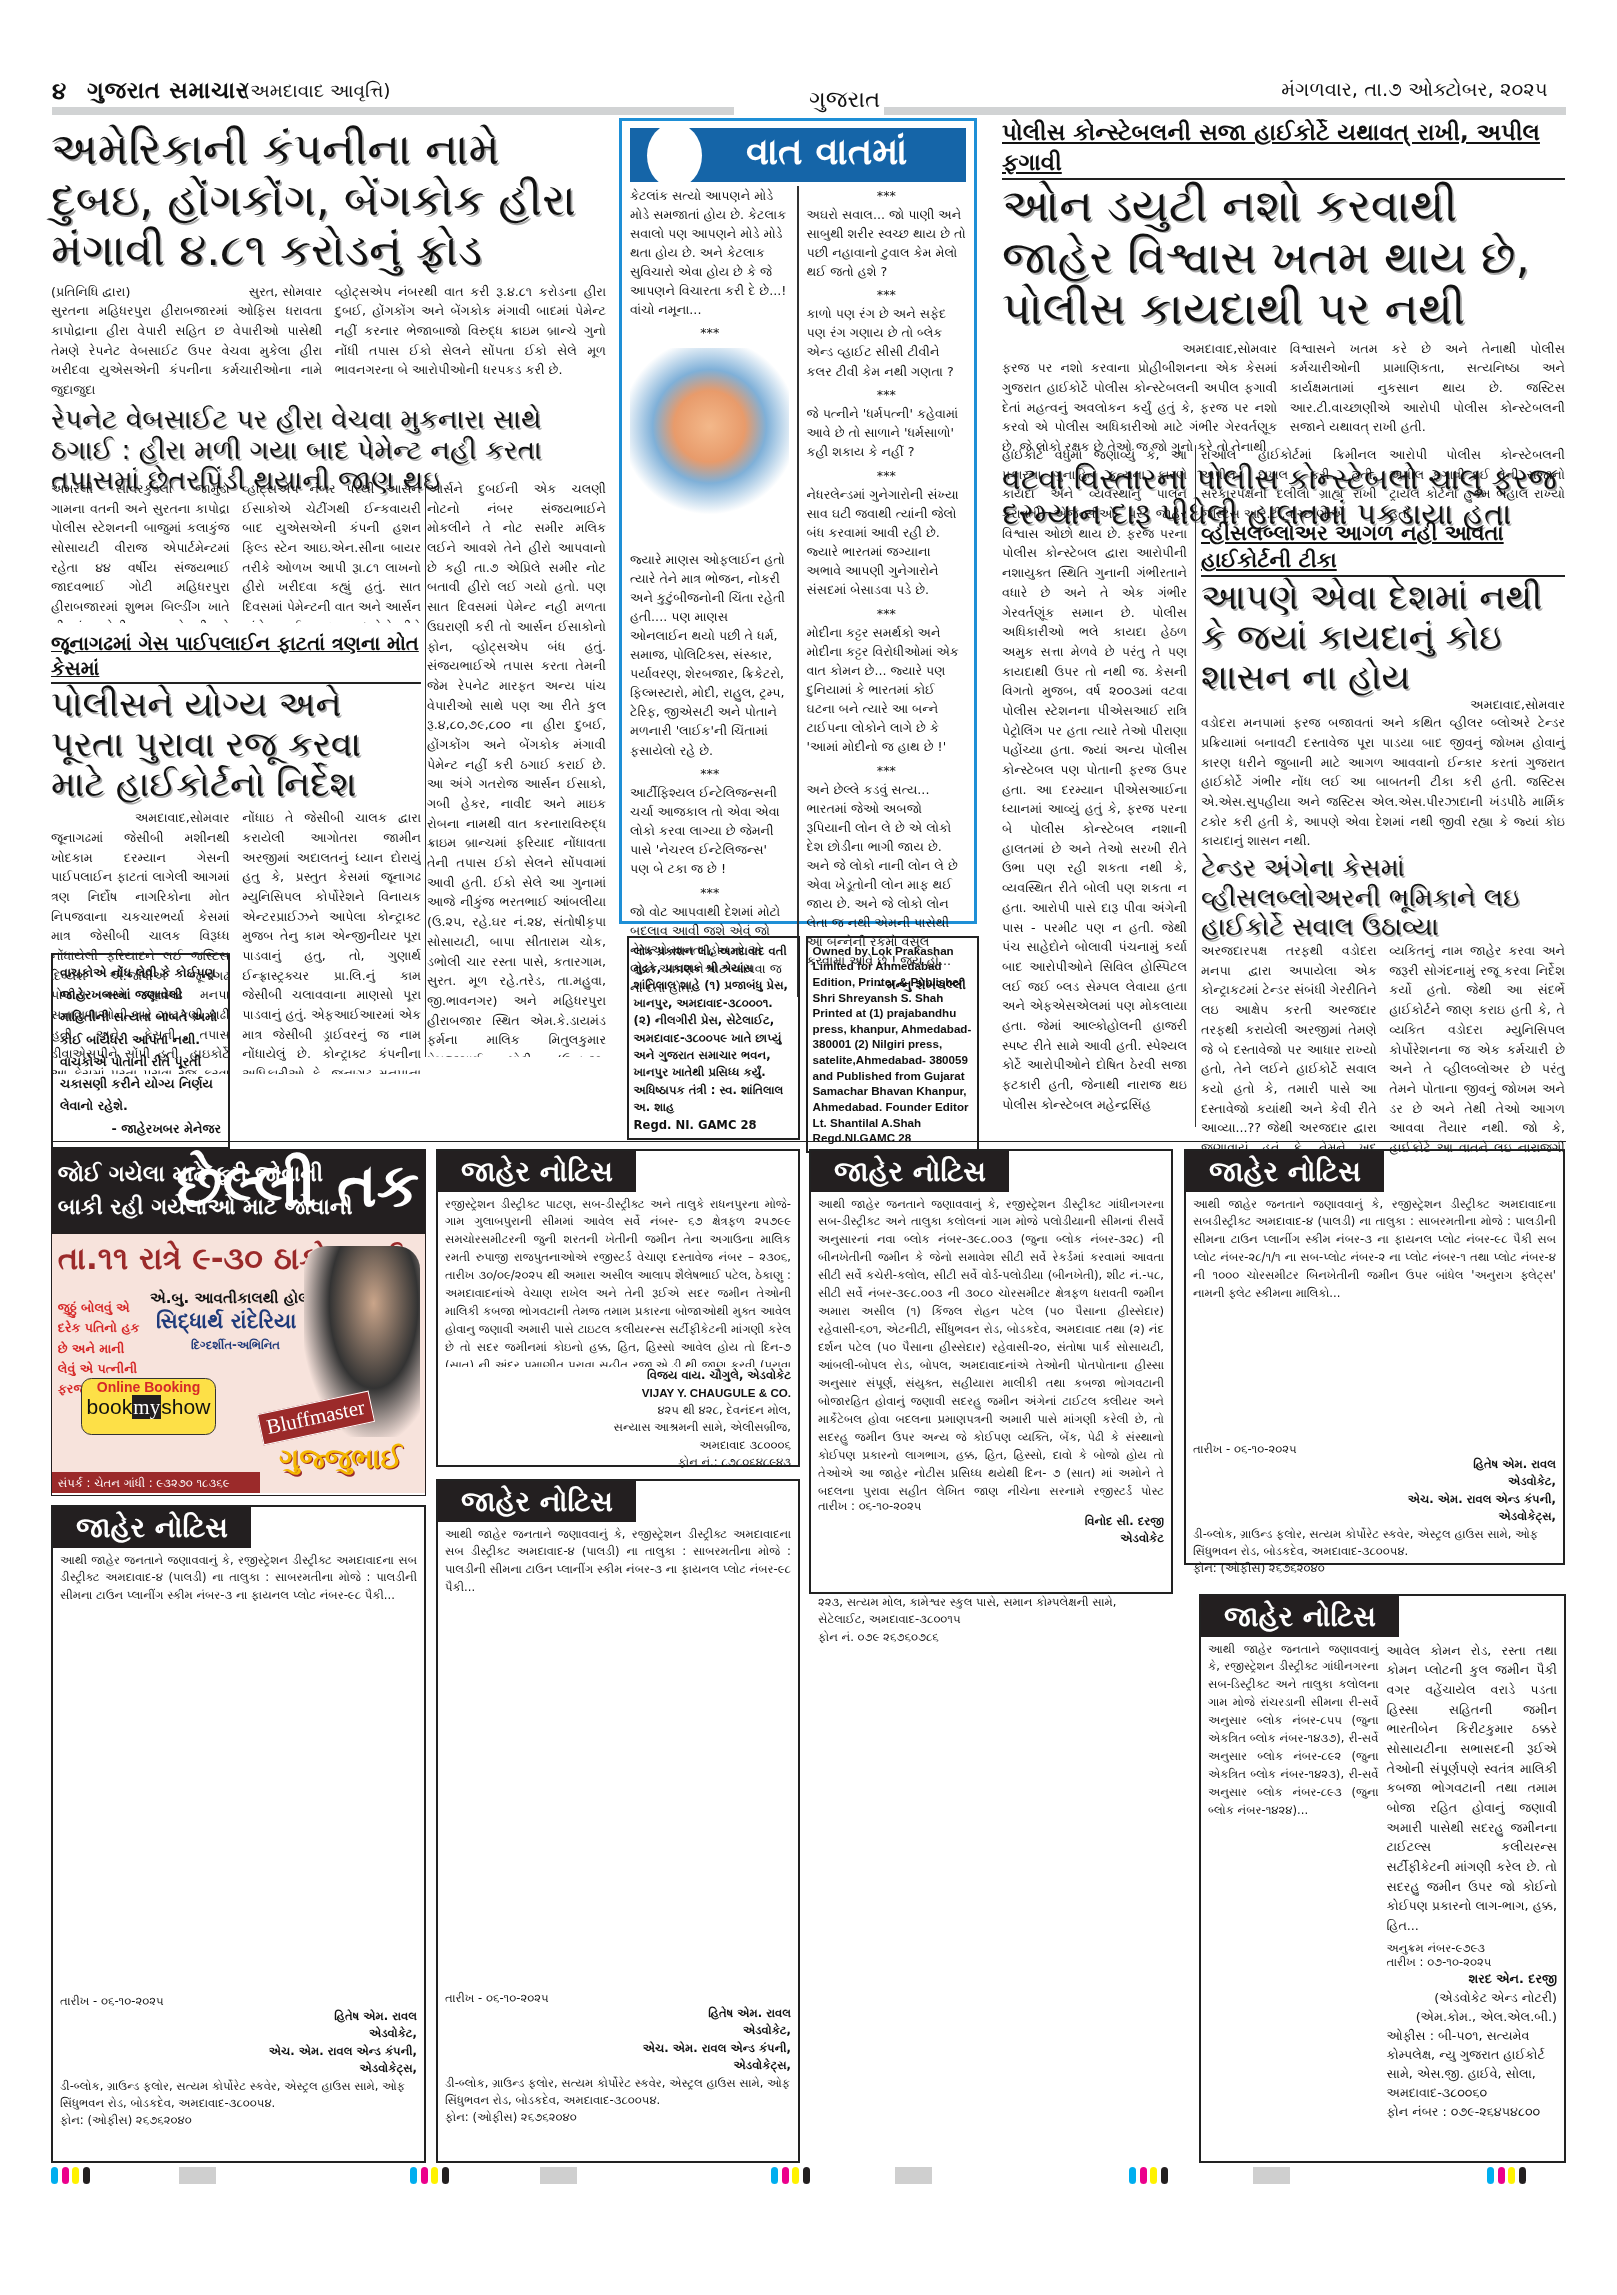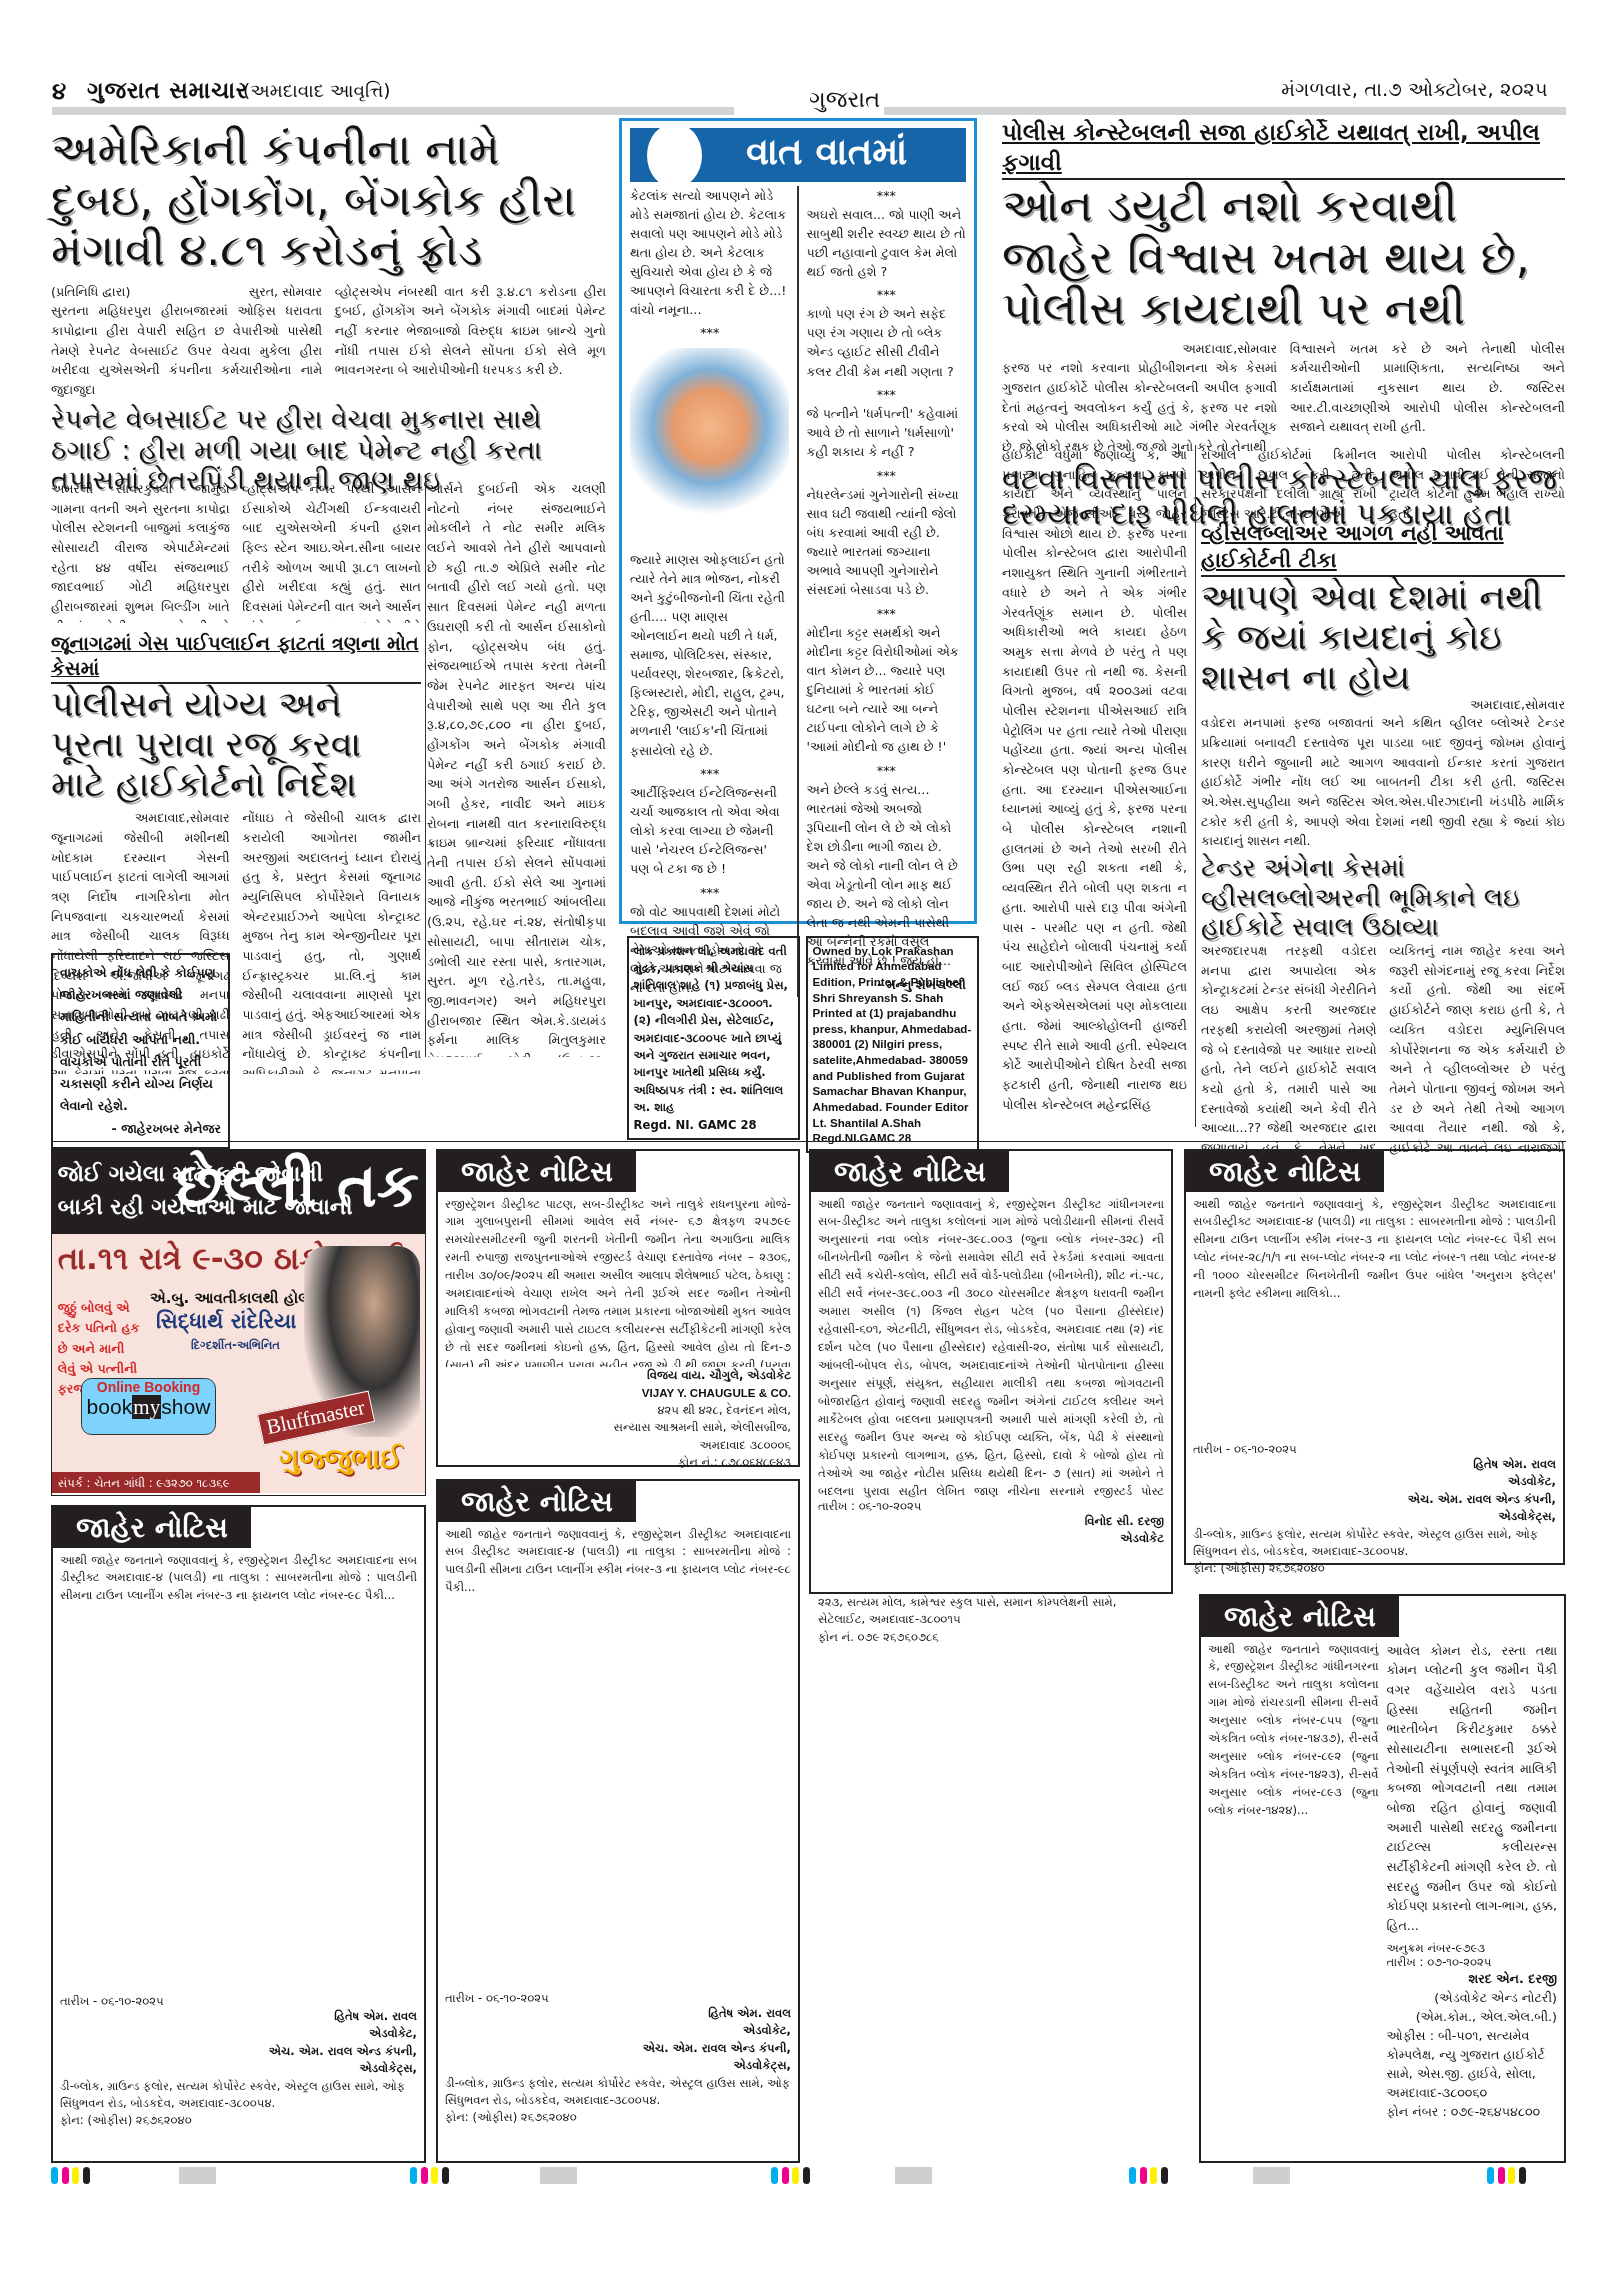--- a/index.html
+++ b/index.html
@@ -175,7 +175,7 @@
     <div style="position:absolute;left:104px;top:75px;font-size:21px;font-weight:bold;color:#1f3a7a;">સિદ્ધાર્થ રાંદેરિયા</div>
     <div style="position:absolute;left:139px;top:104px;font-size:11.6px;font-weight:bold;color:#1f3a7a;">દિગ્દર્શીત-અભિનિત</div>
     <div style="position:absolute;right:4.6px;top:11.6px;width:116px;height:191px;background:radial-gradient(ellipse at 60% 30%,#caa58a 0,#333 45%,#f7e3dc 75%);border-radius:23px;"></div>
-    <div style="position:absolute;left:29px;top:144px;width:133px;height:55px;border:1.2px solid #333;border-radius:10.4px;background:#7dd3fc;text-align:center;">
+    <div style="position:absolute;left:29px;top:144px;width:133px;height:55px;border:1.2px solid #333;border-radius:10.4px;background:#fde047;text-align:center;">
       <div style="font-size:14px;font-weight:bold;color:#d62828;font-family:'Liberation Sans',sans-serif;">Online Booking</div>
       <div style="font-size:21px;font-family:'Liberation Sans',sans-serif;">
         <span>book</span><span style="background:#231f20;color:#fff;padding:0 1.2px;font-family:Liberation Serif, serif;">my</span><span>show</span>

